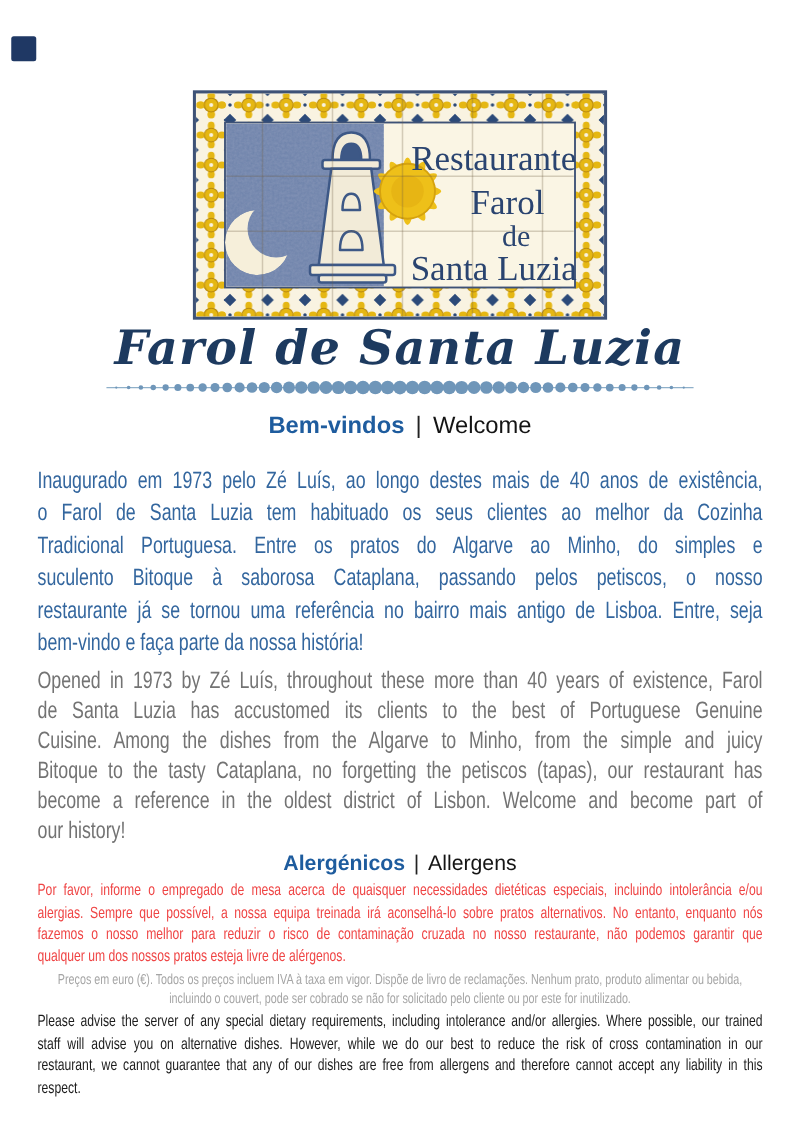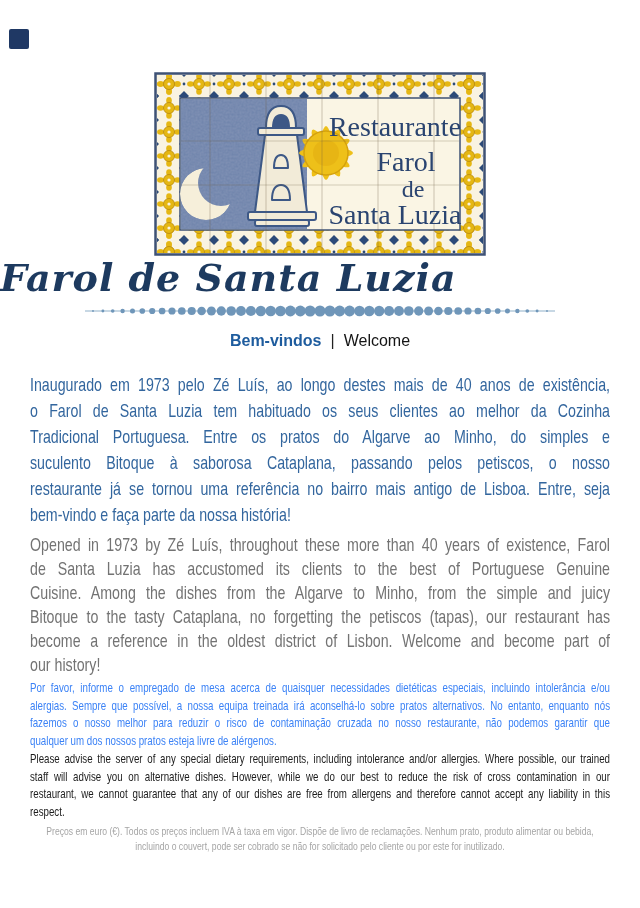--- a/index.html
+++ b/index.html
@@ -17,7 +17,7 @@
   .tile-wrap svg{display:block;margin:0 auto;}
 
   .script-title{
-    margin-top:2px;
+    margin-top:2px;text-align:center;
     font-family:"DejaVu Serif",serif;font-style:italic;font-weight:700;
     font-size:38px;line-height:40px;color:#1d3a5f;letter-spacing:1px;
   }

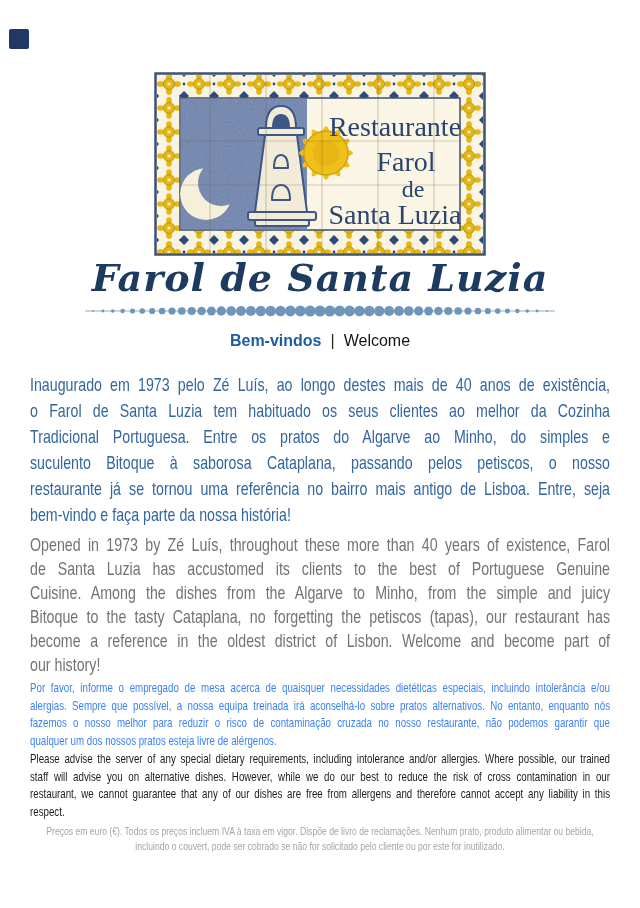--- a/index.html
+++ b/index.html
@@ -27,7 +27,7 @@
   }
   .divider-wrap{width:470px;margin:5px auto 0;}
 
-  .welcome-heading{margin-top:7px;text-align:center;font-size:16px;line-height:26px;}
+  .welcome-heading{margin-top:7px;text-align:center;font-size:19px;line-height:26px;}
   .welcome-heading .pt{color:#1e5c9e;font-weight:700;}
   .welcome-heading .sep{color:#222;font-weight:400;margin:0 9px;}
   .welcome-heading .en{color:#141414;font-weight:400;}

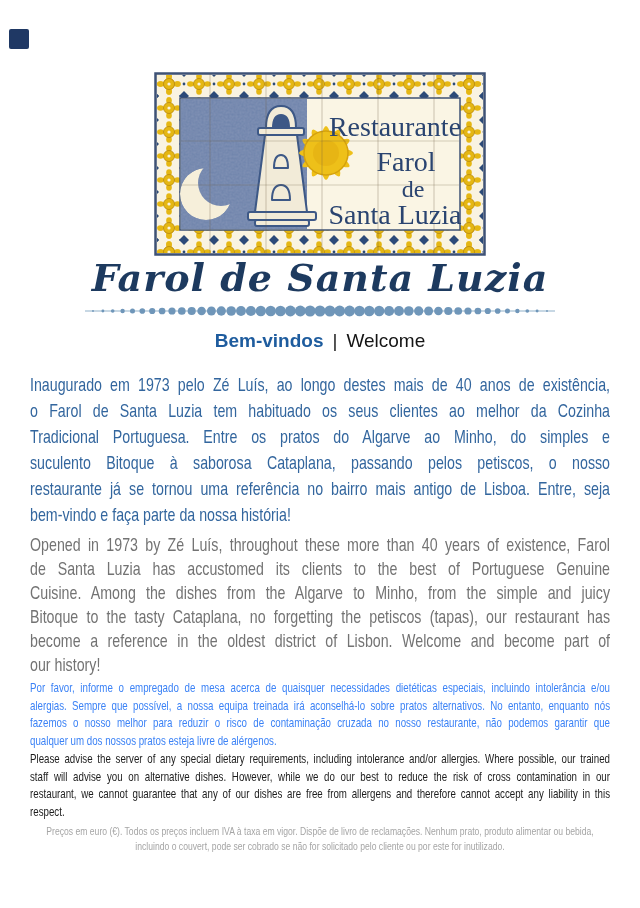--- a/index.html
+++ b/index.html
@@ -239,6 +239,9 @@
     <div class="ln last">our history!</div>
   </div>
 
+  <div class="allergens-heading">
+    <span class="pt">Alergénicos</span><span class="sep">|</span><span class="en">Allergens</span>
+  </div>
 
   <div class="para small-pt">
     <div class="ln">Por favor, informe o empregado de mesa acerca de quaisquer necessidades dietéticas especiais, incluindo intolerância e/ou</div>

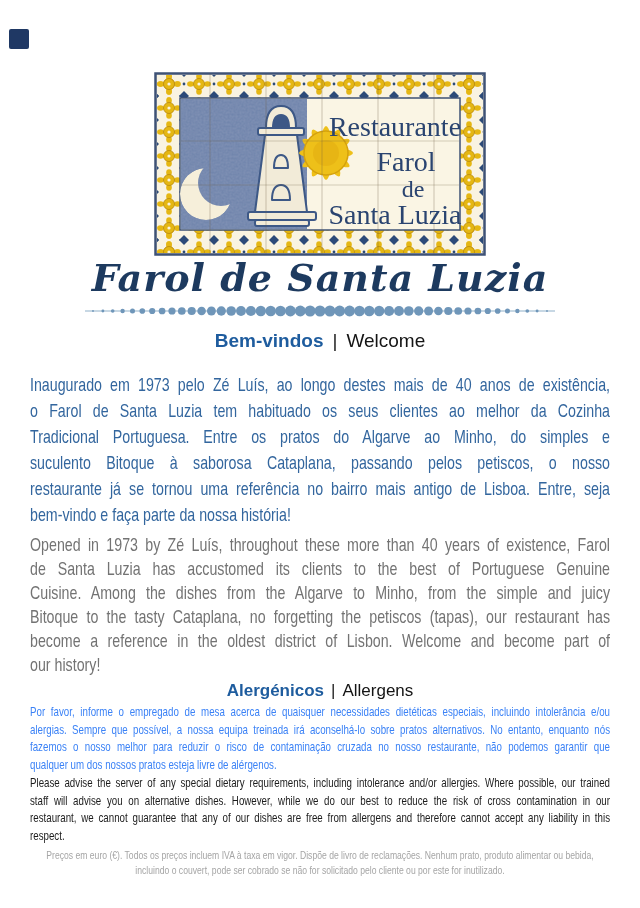--- a/index.html
+++ b/index.html
@@ -49,7 +49,7 @@
   .intro-en{margin-top:5px;color:#737373;font-size:19px;}
   .intro-en .ln{line-height:24px;}
 
-  .small-pt{margin-top:2px;color:#3b82f6;font-size:13px;}
+  .small-pt{margin-top:2px;color:#ef4444;font-size:13px;}
   .small-pt .ln{line-height:17.5px;}
   .small-en{margin-top:1px;color:#1c1c1c;font-size:13px;}
   .small-en .ln{line-height:17.5px;}

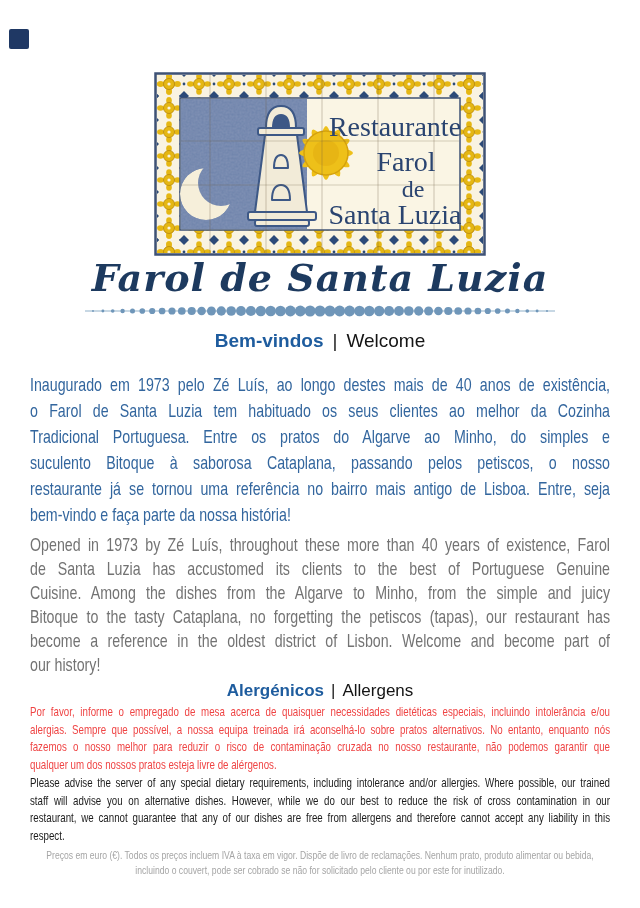--- a/index.html
+++ b/index.html
@@ -250,6 +250,11 @@
     <div class="ln last">qualquer um dos nossos pratos esteja livre de alérgenos.</div>
   </div>
 
+  <div class="para footer">
+    <div class="ln">Preços em euro (€). Todos os preços incluem IVA à taxa em vigor. Dispõe de livro de reclamações. Nenhum prato, produto alimentar ou bebida,</div>
+    <div class="ln">incluindo o couvert, pode ser cobrado se não for solicitado pelo cliente ou por este for inutilizado.</div>
+  </div>
+
   <div class="para small-en">
     <div class="ln">Please advise the server of any special dietary requirements, including intolerance and/or allergies. Where possible, our trained</div>
     <div class="ln">staff will advise you on alternative dishes. However, while we do our best to reduce the risk of cross contamination in our</div>
@@ -257,11 +262,6 @@
     <div class="ln last">respect.</div>
   </div>
 
-  <div class="para footer">
-    <div class="ln">Preços em euro (€). Todos os preços incluem IVA à taxa em vigor. Dispõe de livro de reclamações. Nenhum prato, produto alimentar ou bebida,</div>
-    <div class="ln">incluindo o couvert, pode ser cobrado se não for solicitado pelo cliente ou por este for inutilizado.</div>
-  </div>
-
 </div>
 
 </body></html>

